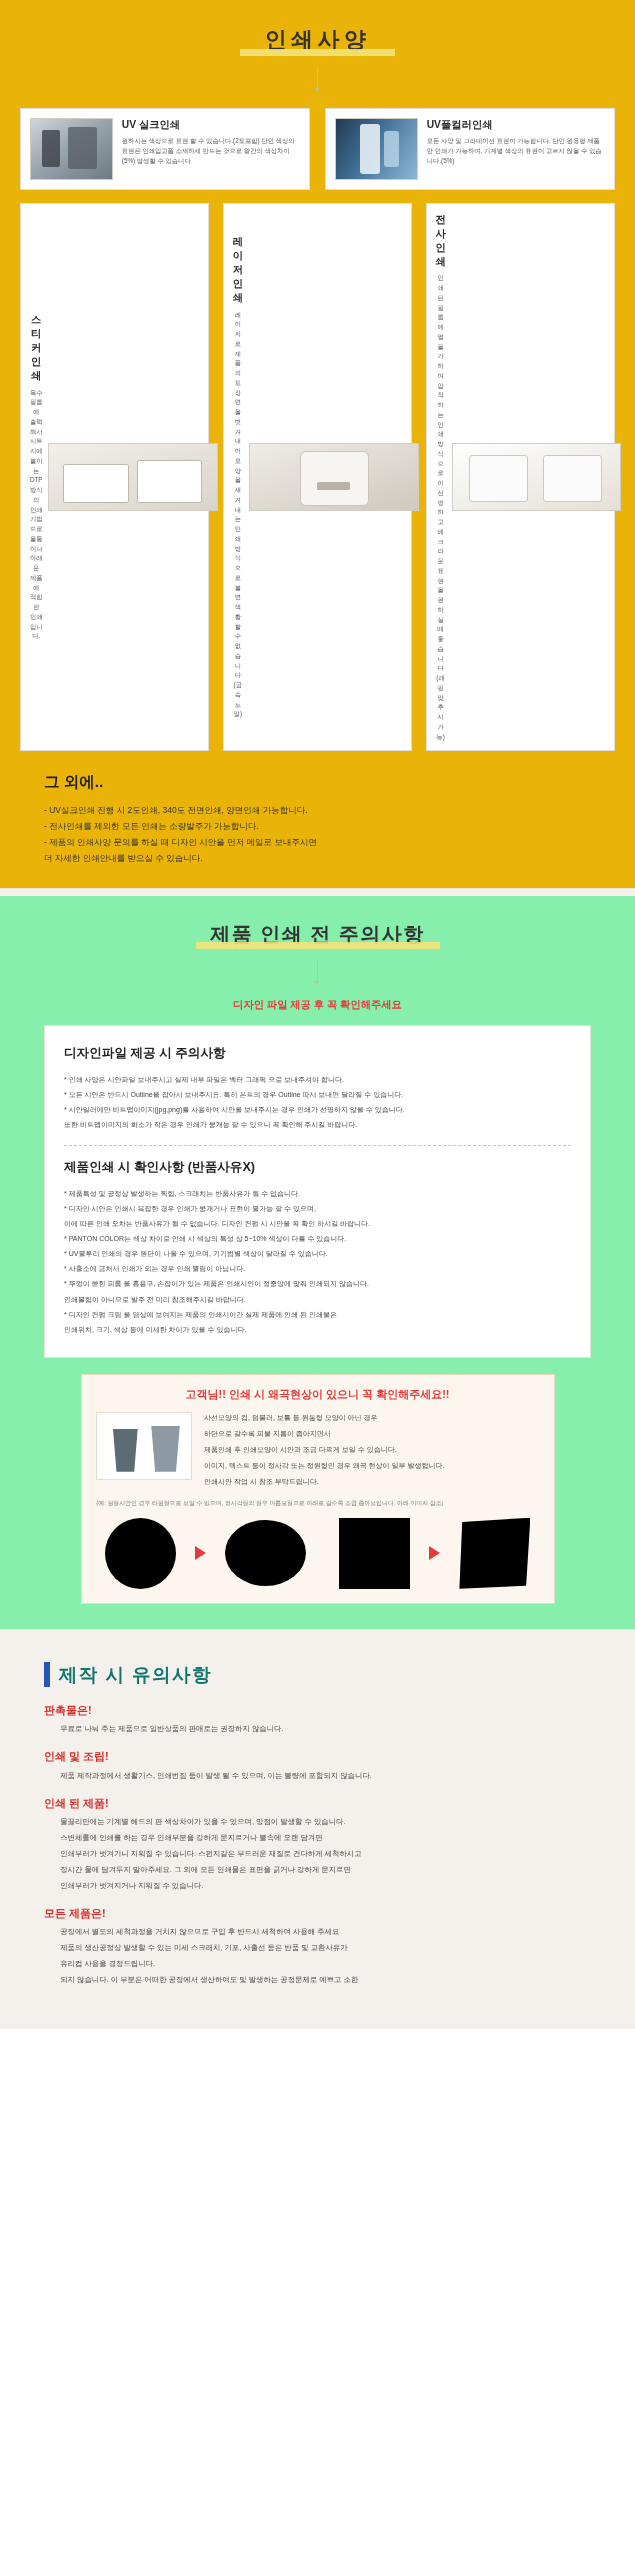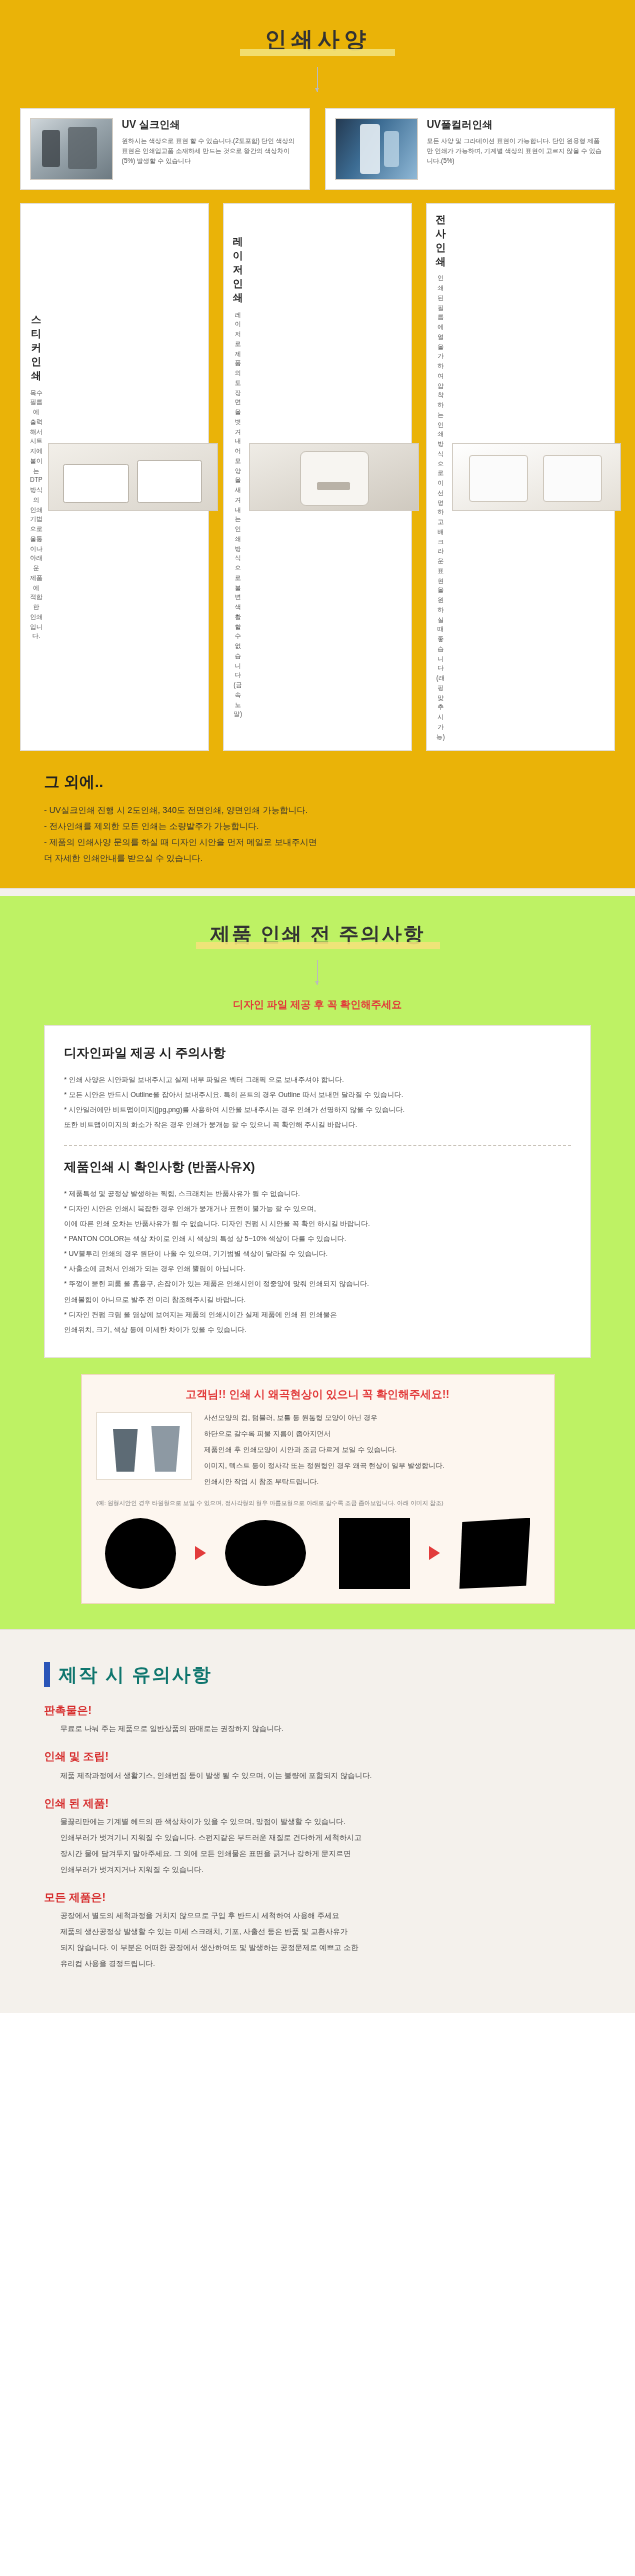--- a/index.html
+++ b/index.html
@@ -97,7 +97,7 @@
   .stripe { height: 7.4px; background: #f4f1ec; border-top:0.7px solid #e6e1d9; }
 
   
-  .sec2 { background: #bef264; padding: 25px 16px 25px; }
+  .sec2 { background: #86efac; padding: 25px 16px 25px; }
   .sec2 .title-main { font-size: 20px; letter-spacing: 1.5px; }
   .sec2 .title-underline { width: 244px; }
   .sub-red {

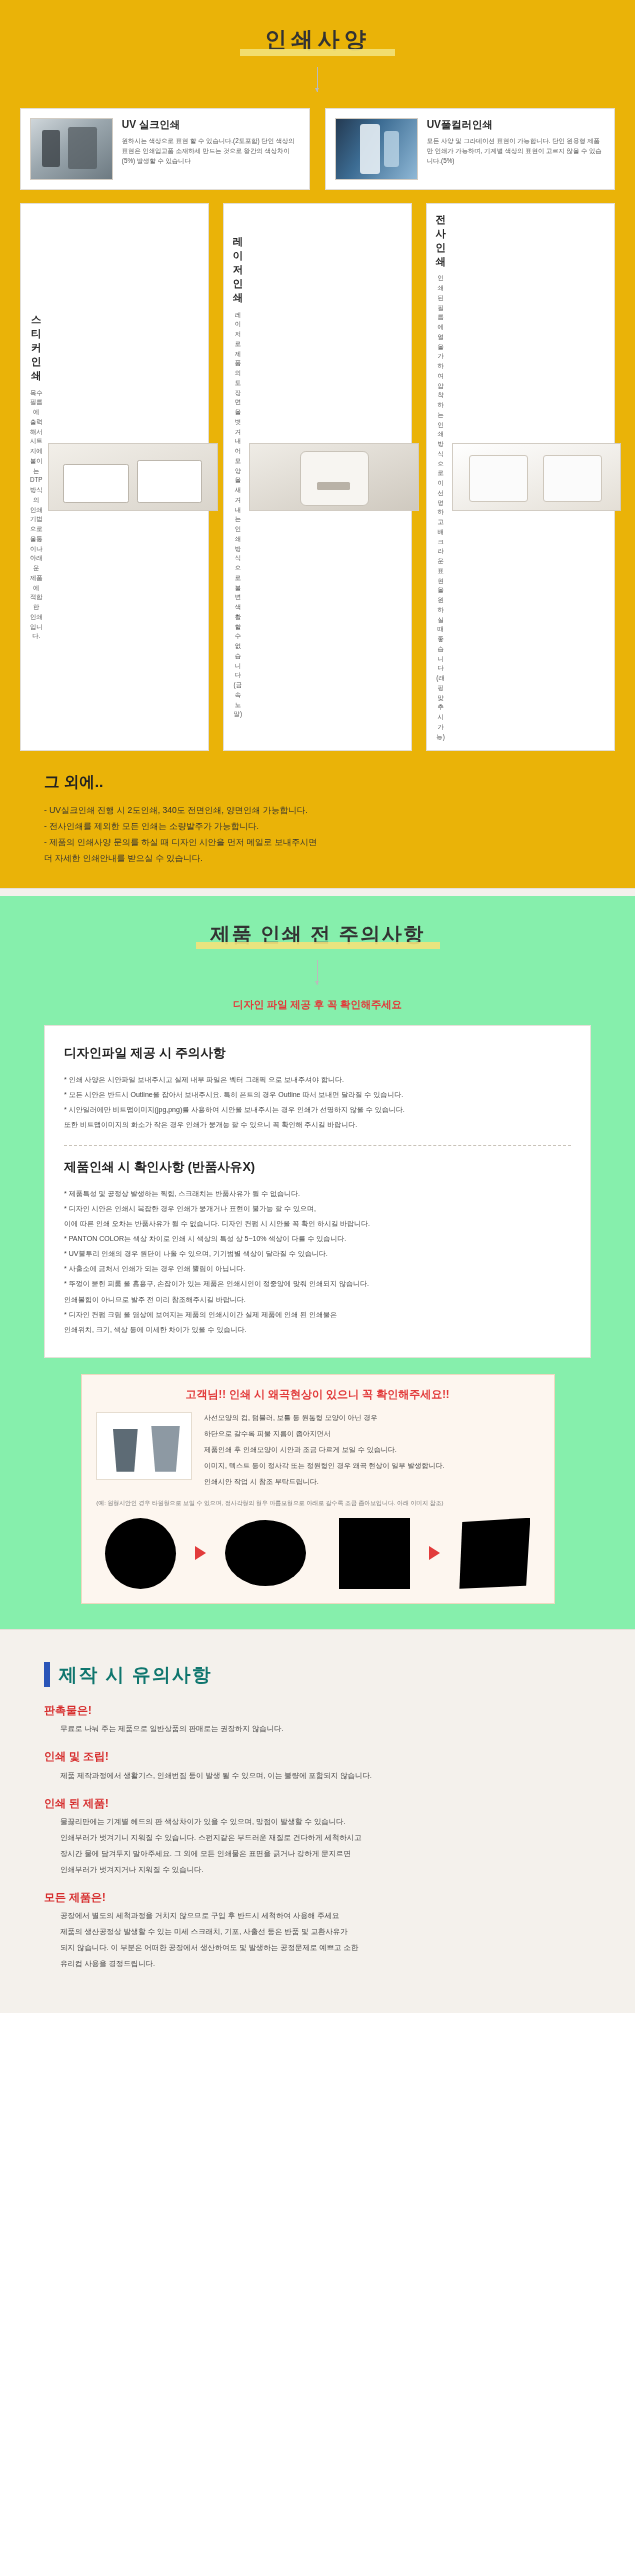--- a/index.html
+++ b/index.html
@@ -311,6 +311,7 @@
     <div class="blk">
       <div class="bt">인쇄 된 제품!</div>
       <p>물끓리만에는 기계별 헤드의 판 색상차이가 있을 수 있으며, 망점이 발생할 수 있습니다.</p>
+      <p>스변체롤에 인쇄를 하는 경우 인쇄부분을 강하게 문지르거나 불속에 오랜 담겨면</p>
       <p>인쇄부러가 벗겨기니 지워질 수 있습니다. 스펀지같은 부드러운 재질로 건다하게 세척하시고</p>
       <p>장시간 물에 담겨두지 말아주세요. 그 외에 모든 인쇄물은 표면을 긁거나 강하게 문지르면</p>
       <p>인쇄부러가 벗겨지거나 지워질 수 있습니다.</p>

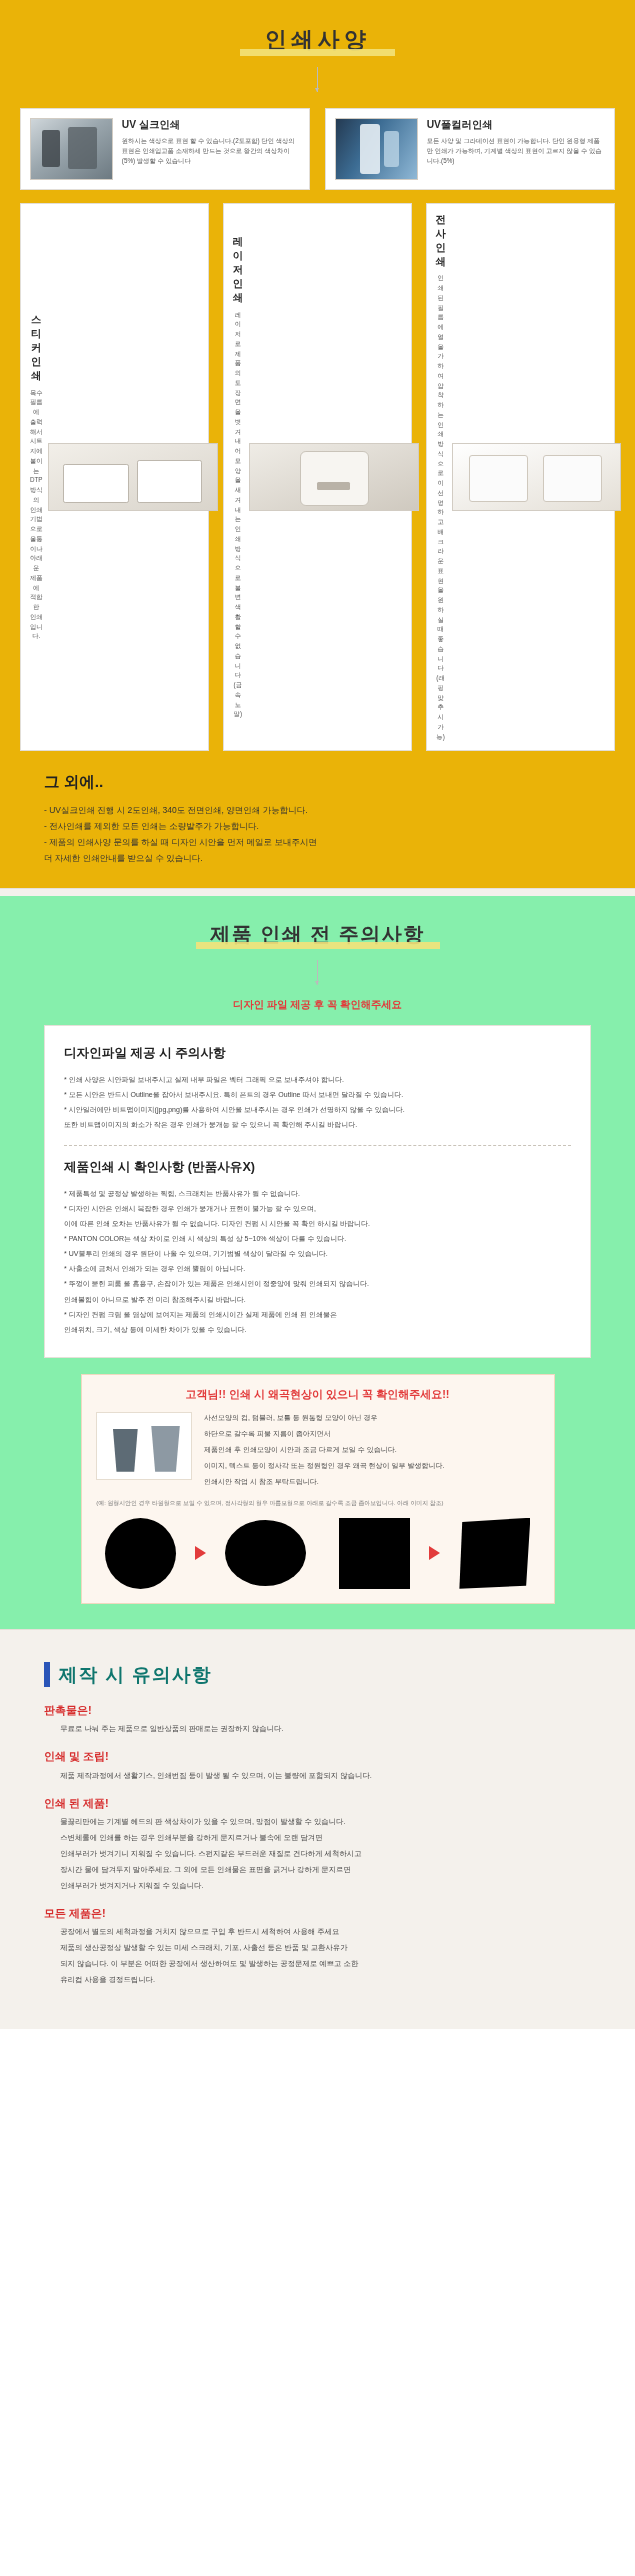--- a/index.html
+++ b/index.html
@@ -321,8 +321,8 @@
       <div class="bt">모든 제품은!</div>
       <p>공장에서 별도의 세척과정을 거치지 않으므로 구입 후 반드시 세척하여 사용해 주세요</p>
       <p>제품의 생산공정상 발생할 수 있는 미세 스크래치, 기포, 사출선 등은 반품 및 교환사유가</p>
+      <p>유리컵 사용을 경정드립니다.</p>
       <p>되지 않습니다. 이 부분은 어떠한 공장에서 생산하여도 및 발생하는 공정문제로 예쁘고 소한</p>
-      <p>유리컵 사용을 경정드립니다.</p>
     </div>
   </section>
 

